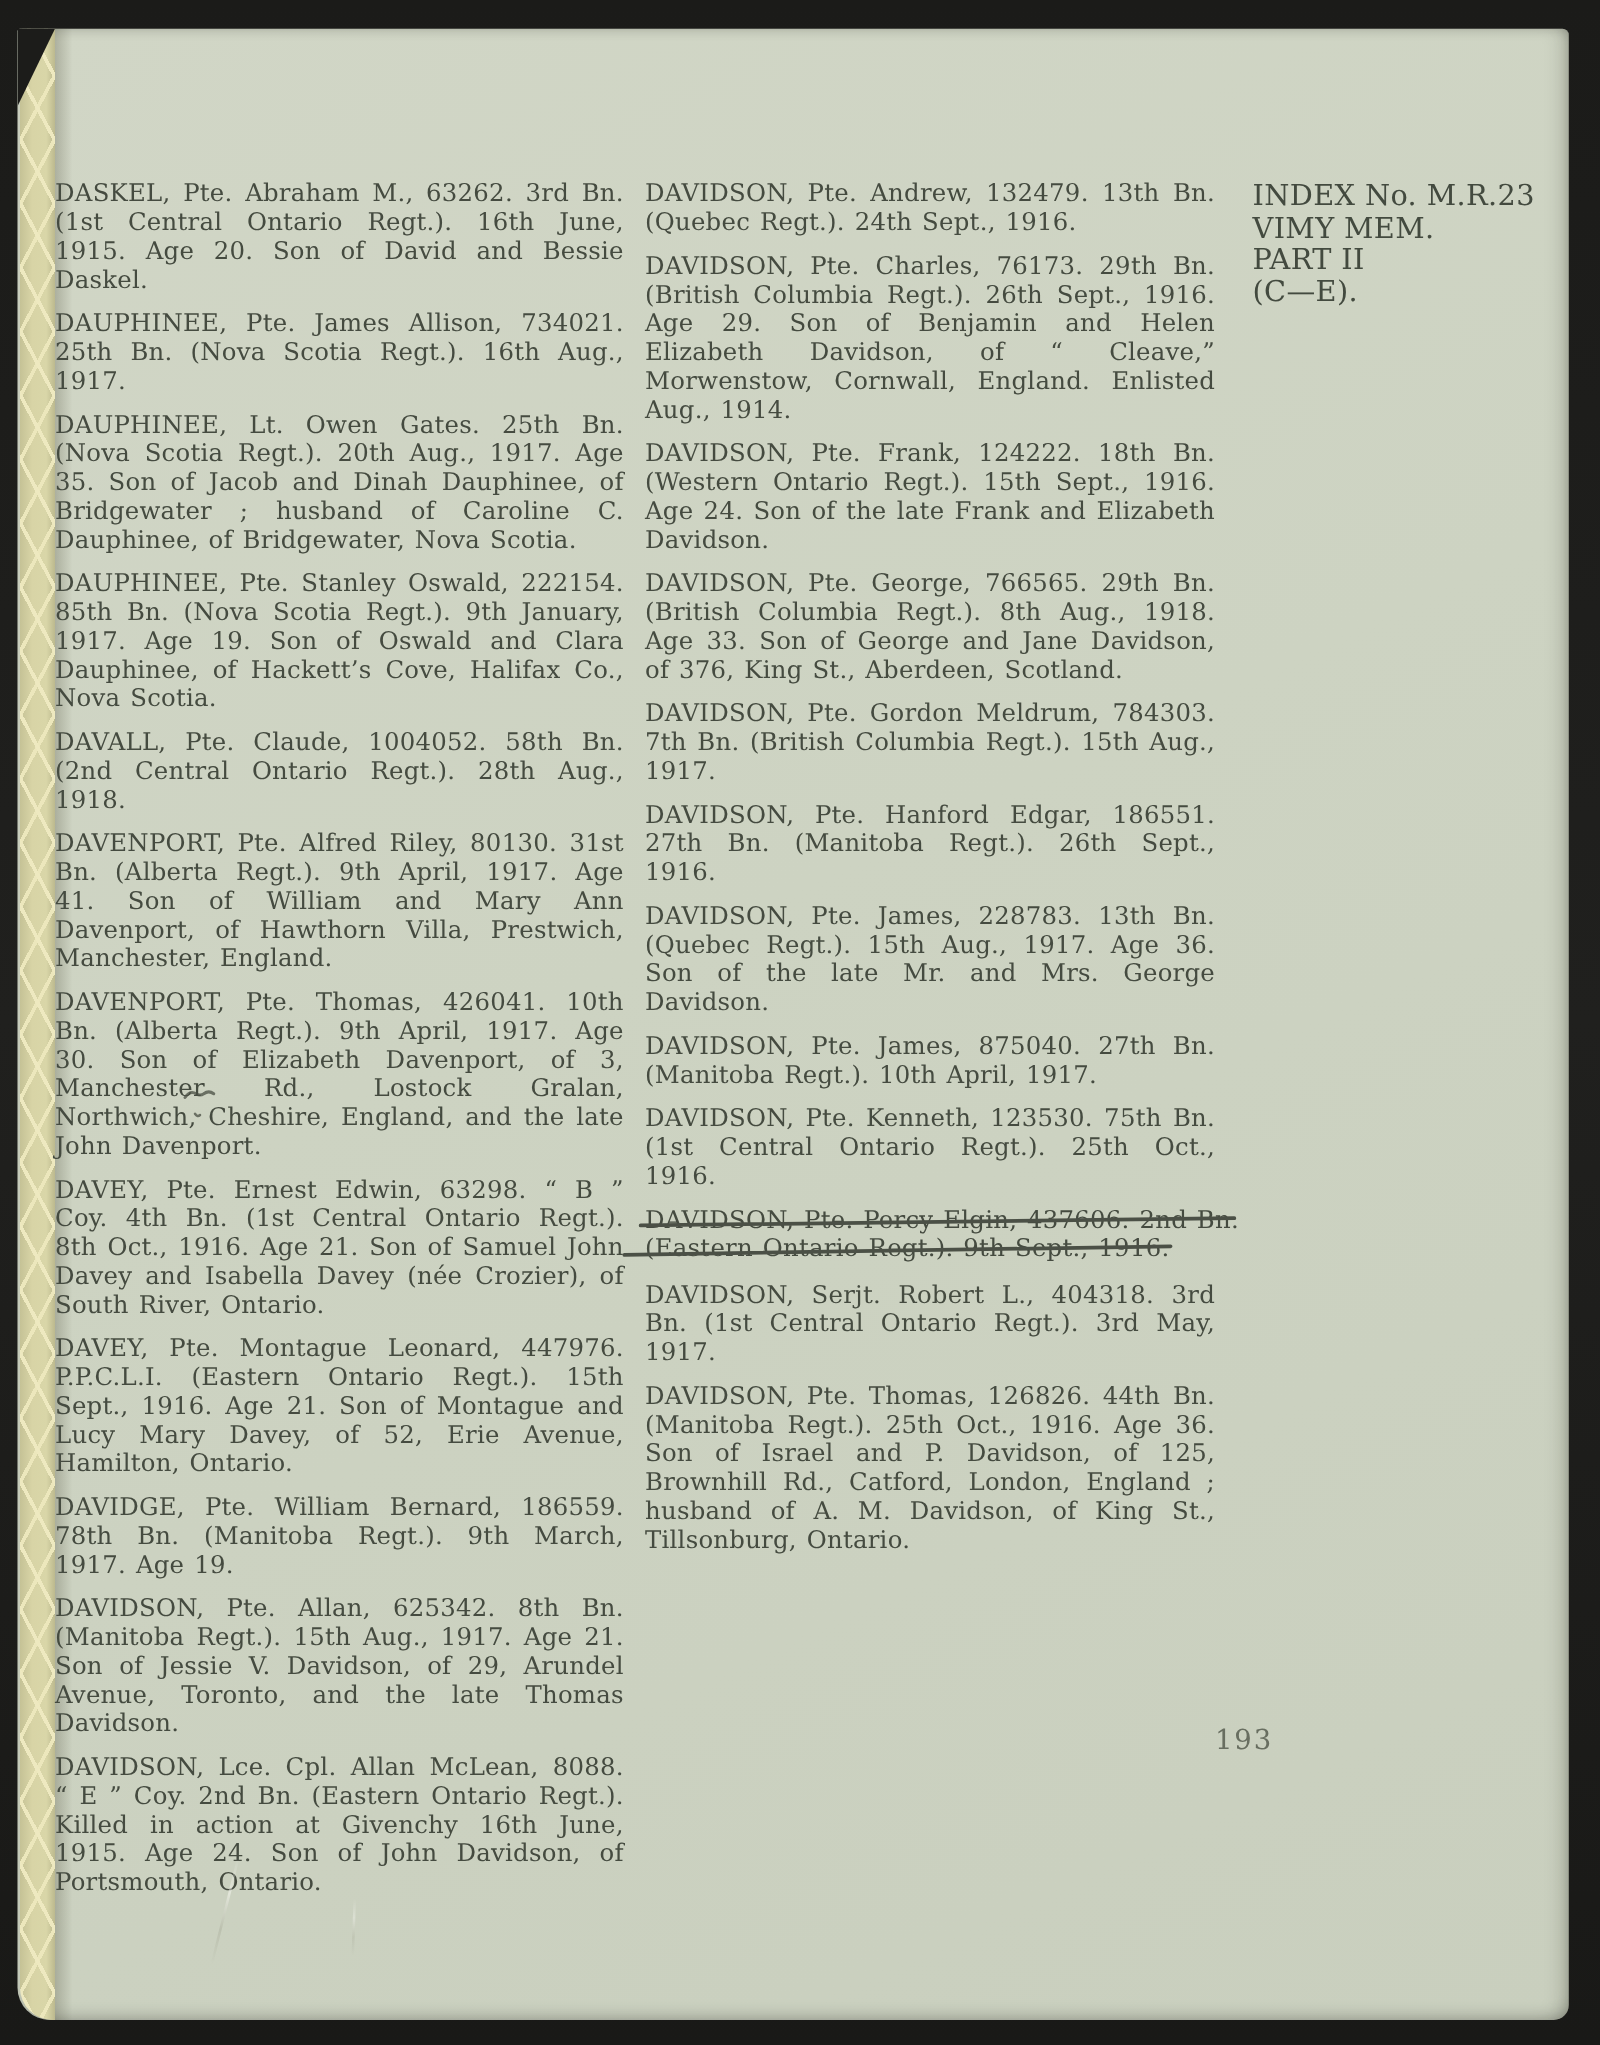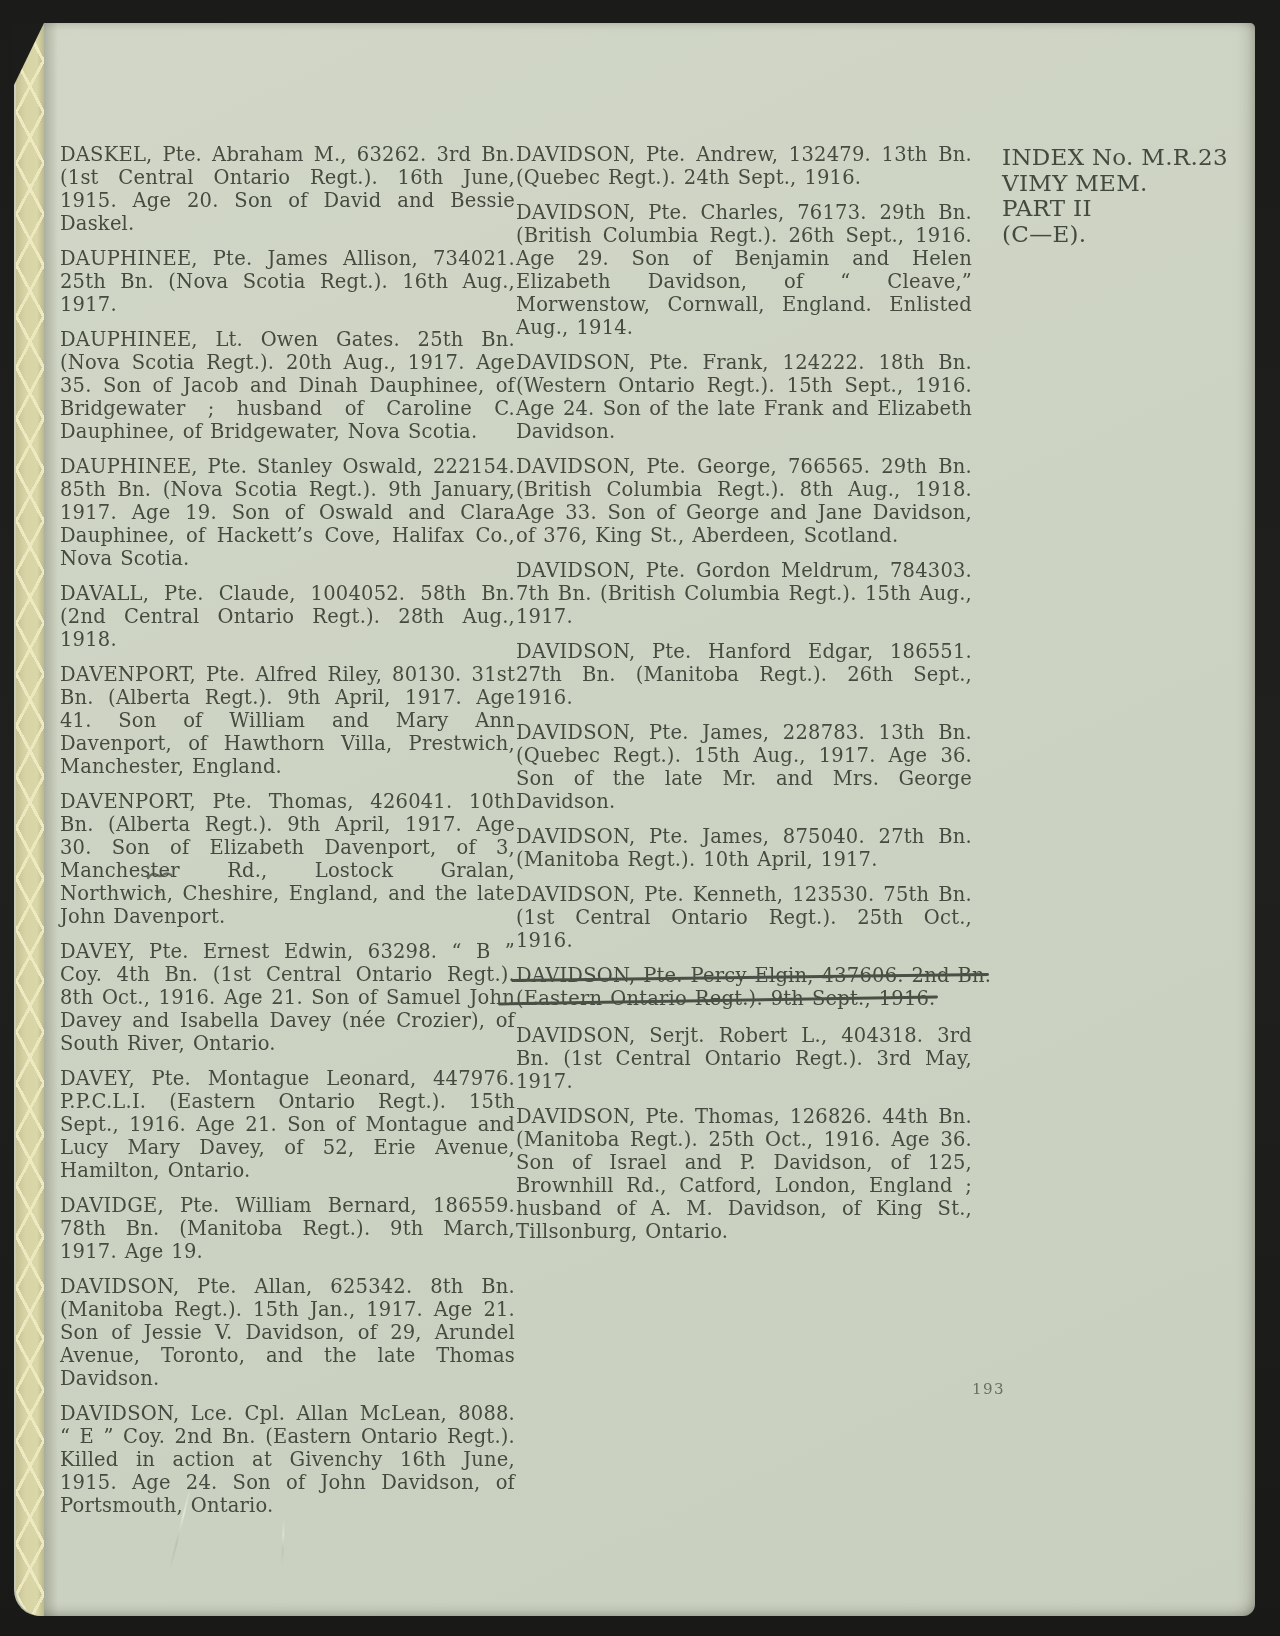--- a/index.html
+++ b/index.html
@@ -58,7 +58,7 @@
     word-spacing: 1.5px;
     text-align: justify;
   }
-  .col-left  { left: 46px;  width: 455px; }
+  .col-left  { left: 30px;  width: 455px; }
   .col-right { left: 502px; width: 456px; }
   .entry { margin: 0 0 12px 0; }
   .struck-entry { margin-bottom: 14px; }

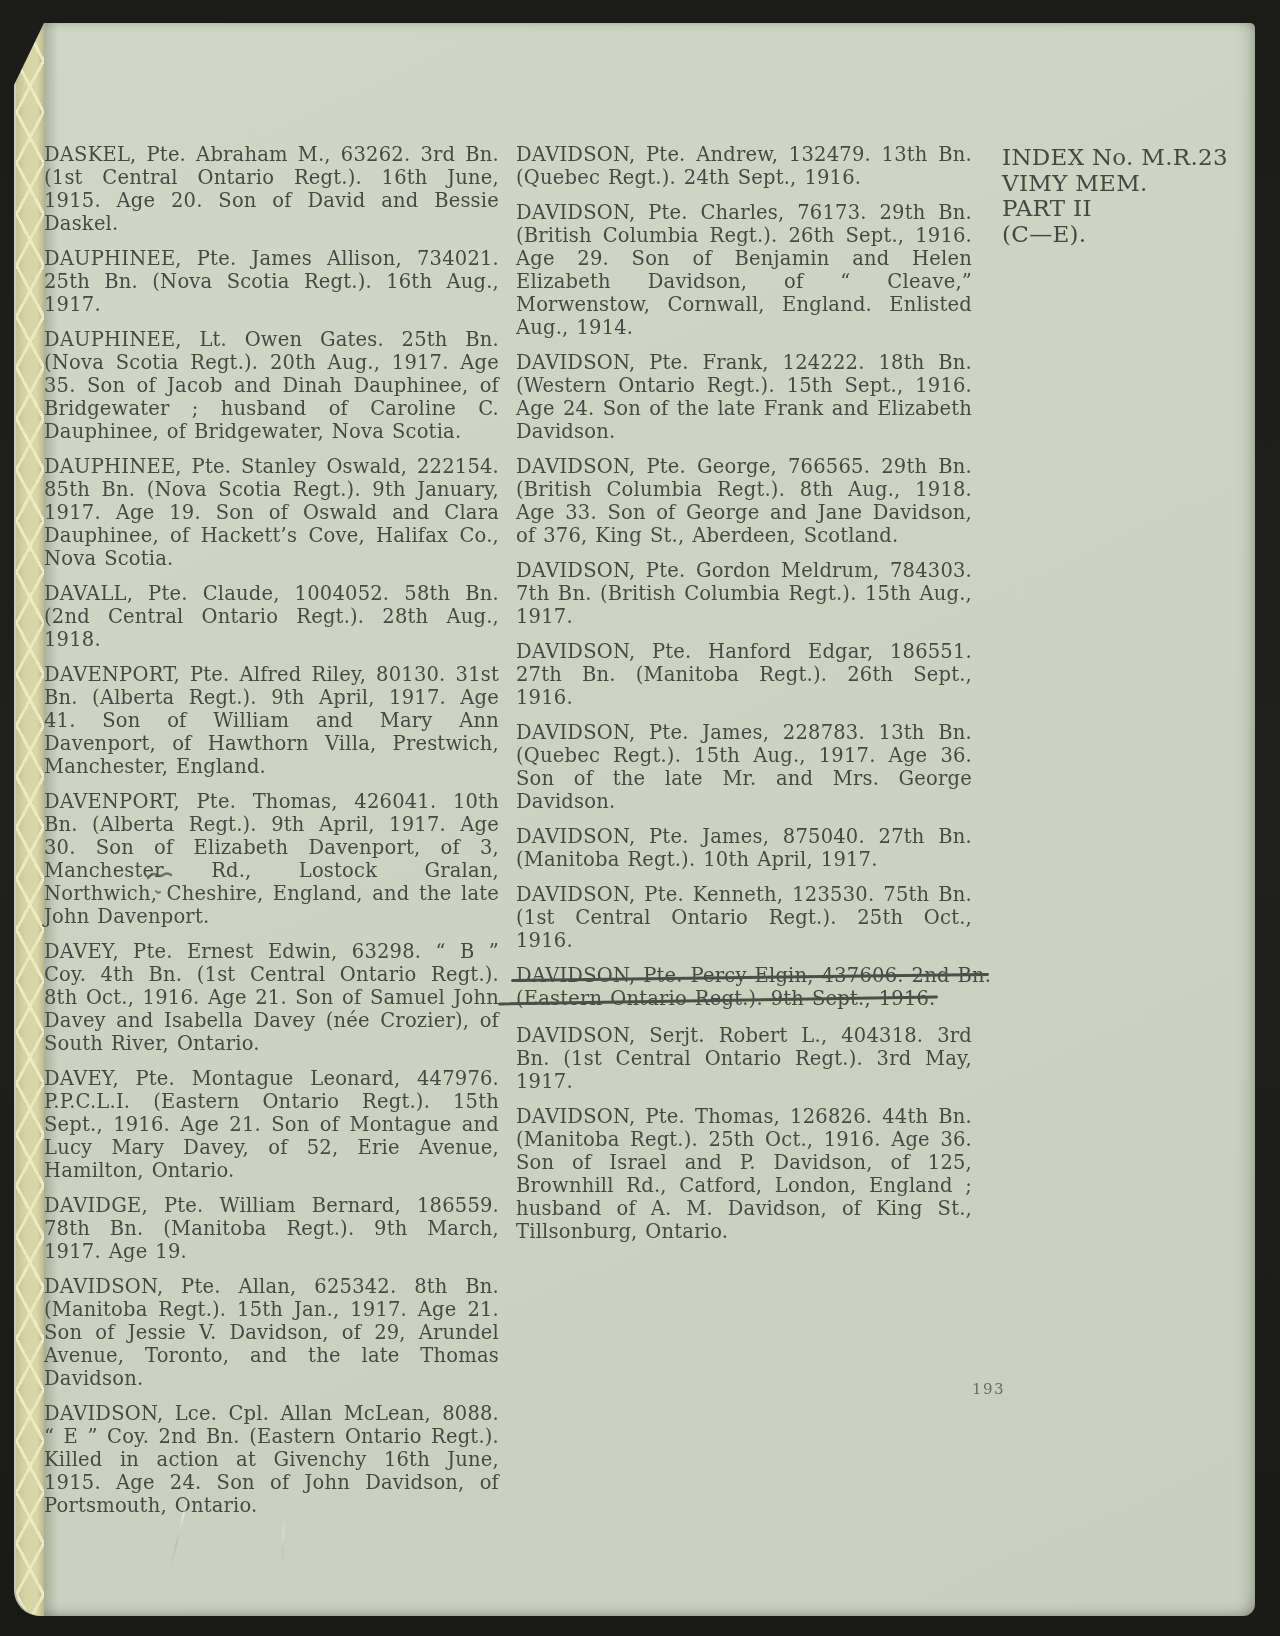--- a/index.html
+++ b/index.html
@@ -134,7 +134,7 @@
       <p class="entry">DAVEY, Pte. Ernest Edwin, 63298.  “ B ” Coy. 4th Bn. (1st Central Ontario Regt.).  8th Oct., 1916.  Age 21.  Son of Samuel John Davey and Isabella Davey (née Crozier), of South River, Ontario.</p>
       <p class="entry">DAVEY, Pte. Montague Leonard, 447976. P.P.C.L.I. (Eastern Ontario Regt.).  15th Sept., 1916.  Age 21.  Son of Montague and Lucy Mary Davey, of 52, Erie Avenue, Hamilton, Ontario.</p>
       <p class="entry">DAVIDGE, Pte. William Bernard, 186559.  78th Bn. (Manitoba Regt.).  9th March, 1917.  Age 19.</p>
-      <p class="entry">DAVIDSON, Pte. Allan, 625342.  8th Bn. (Manitoba Regt.).  15th Jan., 1917.  Age 21. Son of Jessie V. Davidson, of 29, Arundel Avenue, Toronto, and the late Thomas Davidson.</p>
+      <p class="entry">DAVIDSON, Pte. Allan, 625342.  8th Bn. (Manitoba Regt.).  15th Aug., 1917.  Age 21. Son of Jessie V. Davidson, of 29, Arundel Avenue, Toronto, and the late Thomas Davidson.</p>
       <p class="entry">DAVIDSON, Lce. Cpl. Allan McLean, 8088. “ E ” Coy. 2nd Bn. (Eastern Ontario Regt.). Killed in action at Givenchy 16th June, 1915. Age 24.  Son of John Davidson, of Portsmouth, Ontario.</p>
     </div>
 

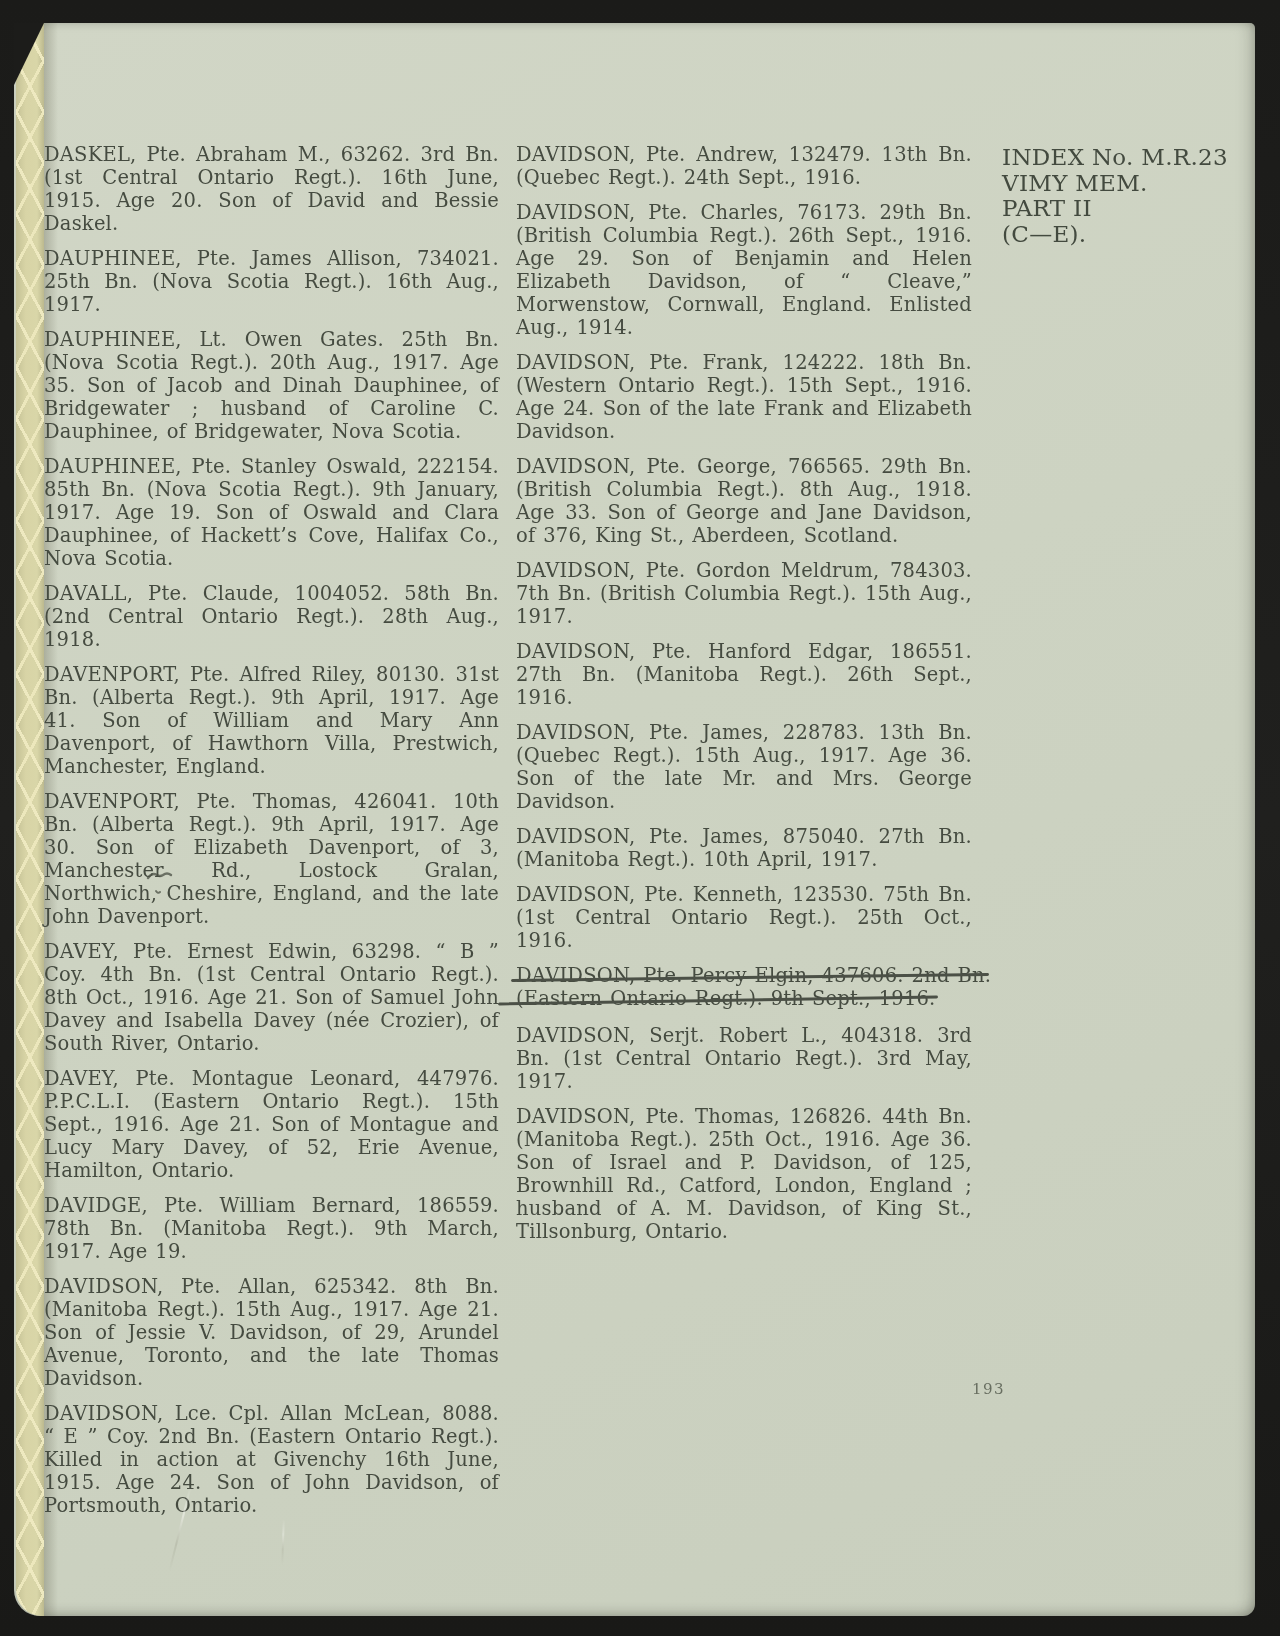--- a/index.html
+++ b/index.html
@@ -96,7 +96,7 @@
     position: absolute;
     left: 958px; top: 1357px;
     color: #575d50;
-    font-size: 15px;
+    font-size: 22px;
     letter-spacing: 1.5px;
     opacity: 0.85;
   }

